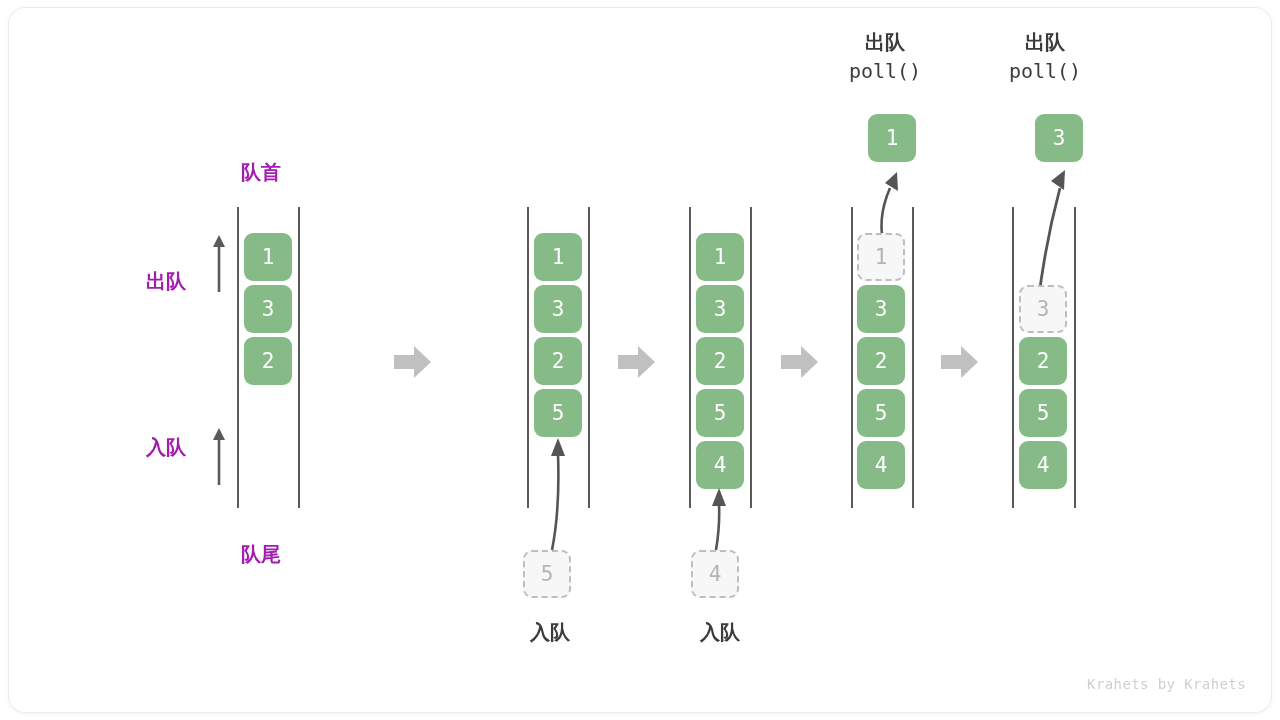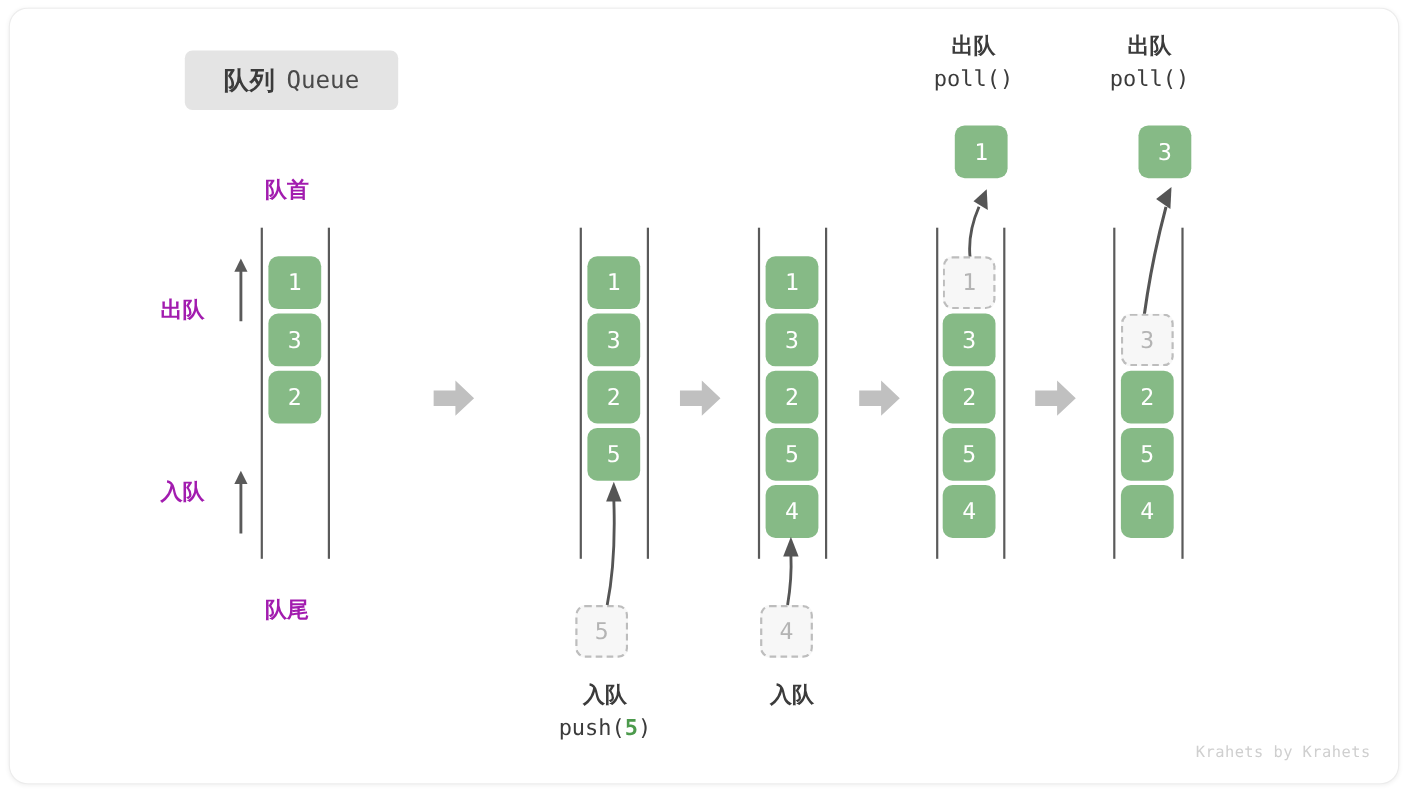--- a/index.html
+++ b/index.html
@@ -150,10 +150,6 @@
 <div id="canvas">
   <div class="card"></div>
 
-  <div class="title-badge">
-    <span class="title-cn">队列</span>
-    <span class="title-en">Queue</span>
-  </div>
 
   <div class="cn-label" style="left:241px; top:159px;">队首</div>
   <div class="cn-label" style="left:241px; top:541px;">队尾</div>

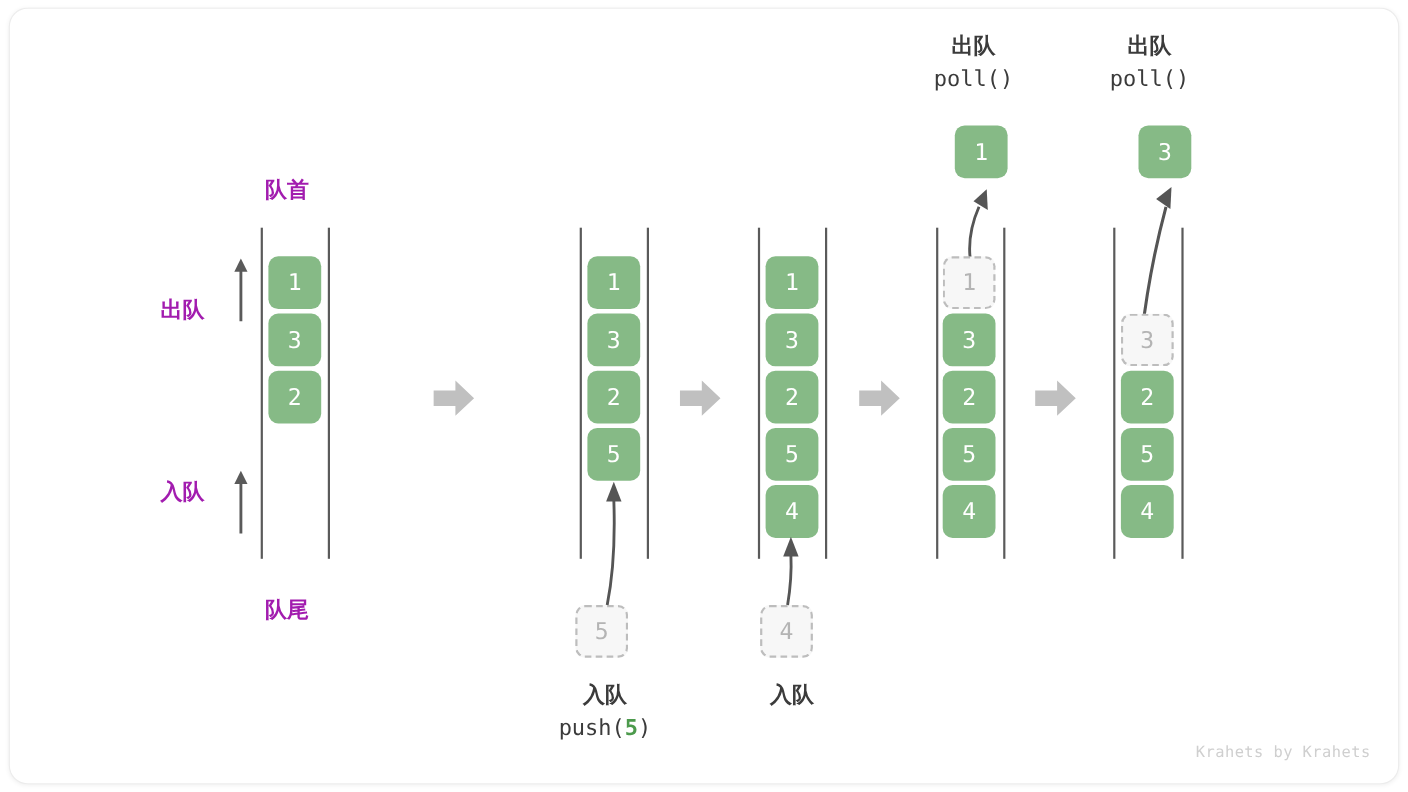--- a/index.html
+++ b/index.html
@@ -194,7 +194,6 @@
 
   <div class="op-label" style="left:460px; top:618px; width:180px;">
     <span class="cn">入队</span>
-    <span class="code"><span>push(</span><span class="arg">5</span><span>)</span></span>
   </div>
 
   <svg class="step-arrow" style="left:618px; top:344px;" viewBox="0 0 38 36">

